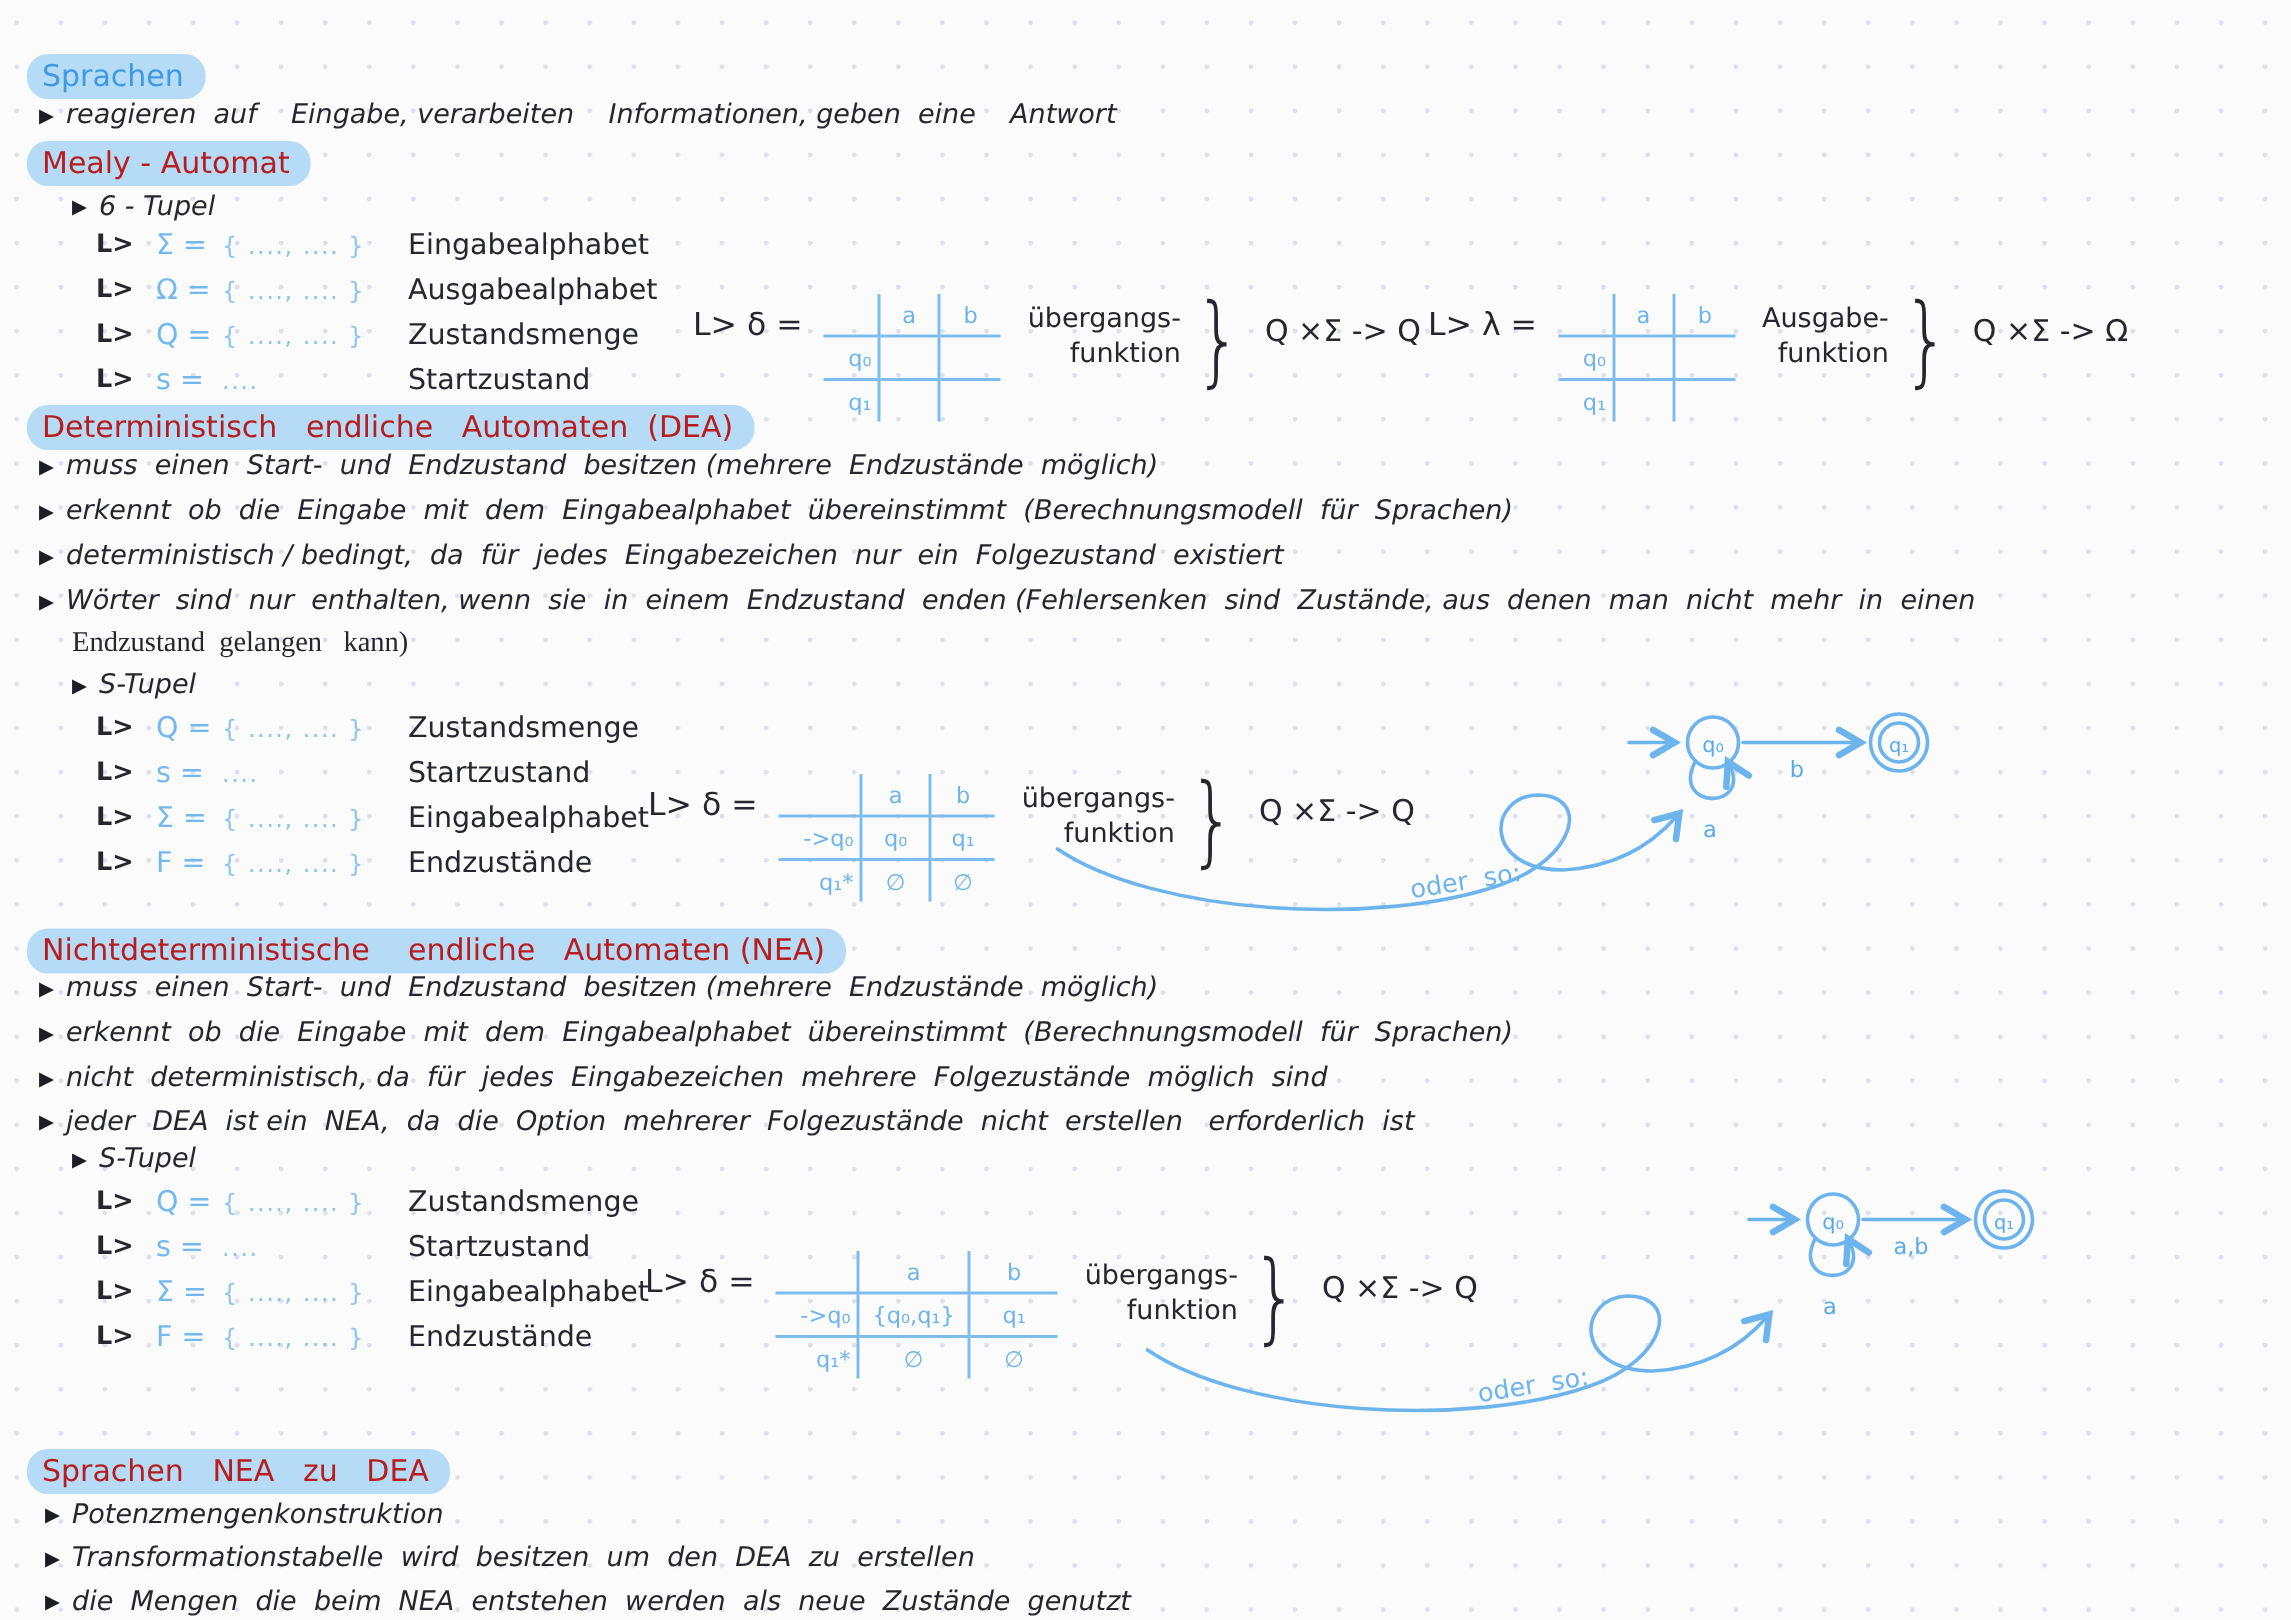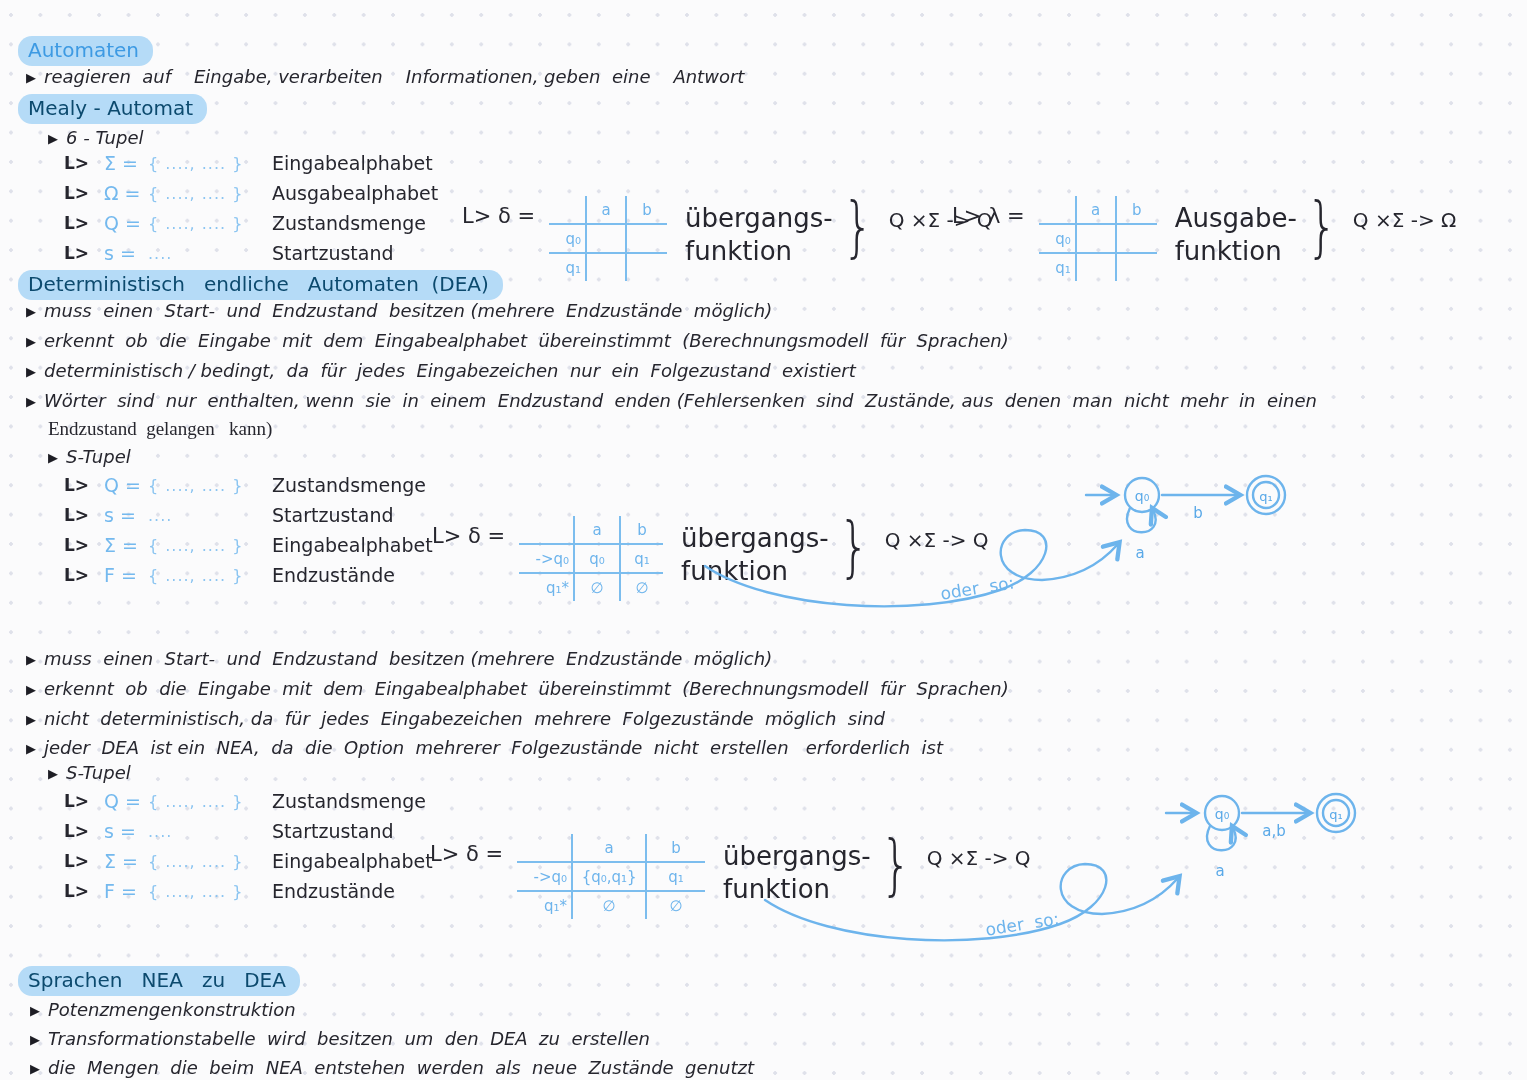--- a/index.html
+++ b/index.html
@@ -45,7 +45,7 @@
 
 <div class="page">
 
-  <div class="pill blue-text" style="left:18px;top:36px;">Automaten</div>
+  <div class="pill blue-text" style="left:18px;top:36px;">Sprachen</div>
   <div class="bullet-line" style="left:26px;top:66px;">
     <span class="bmark">▶</span>
     <span class="btext">reagieren  auf    Eingabe, verarbeiten    Informationen, geben  eine    Antwort</span>

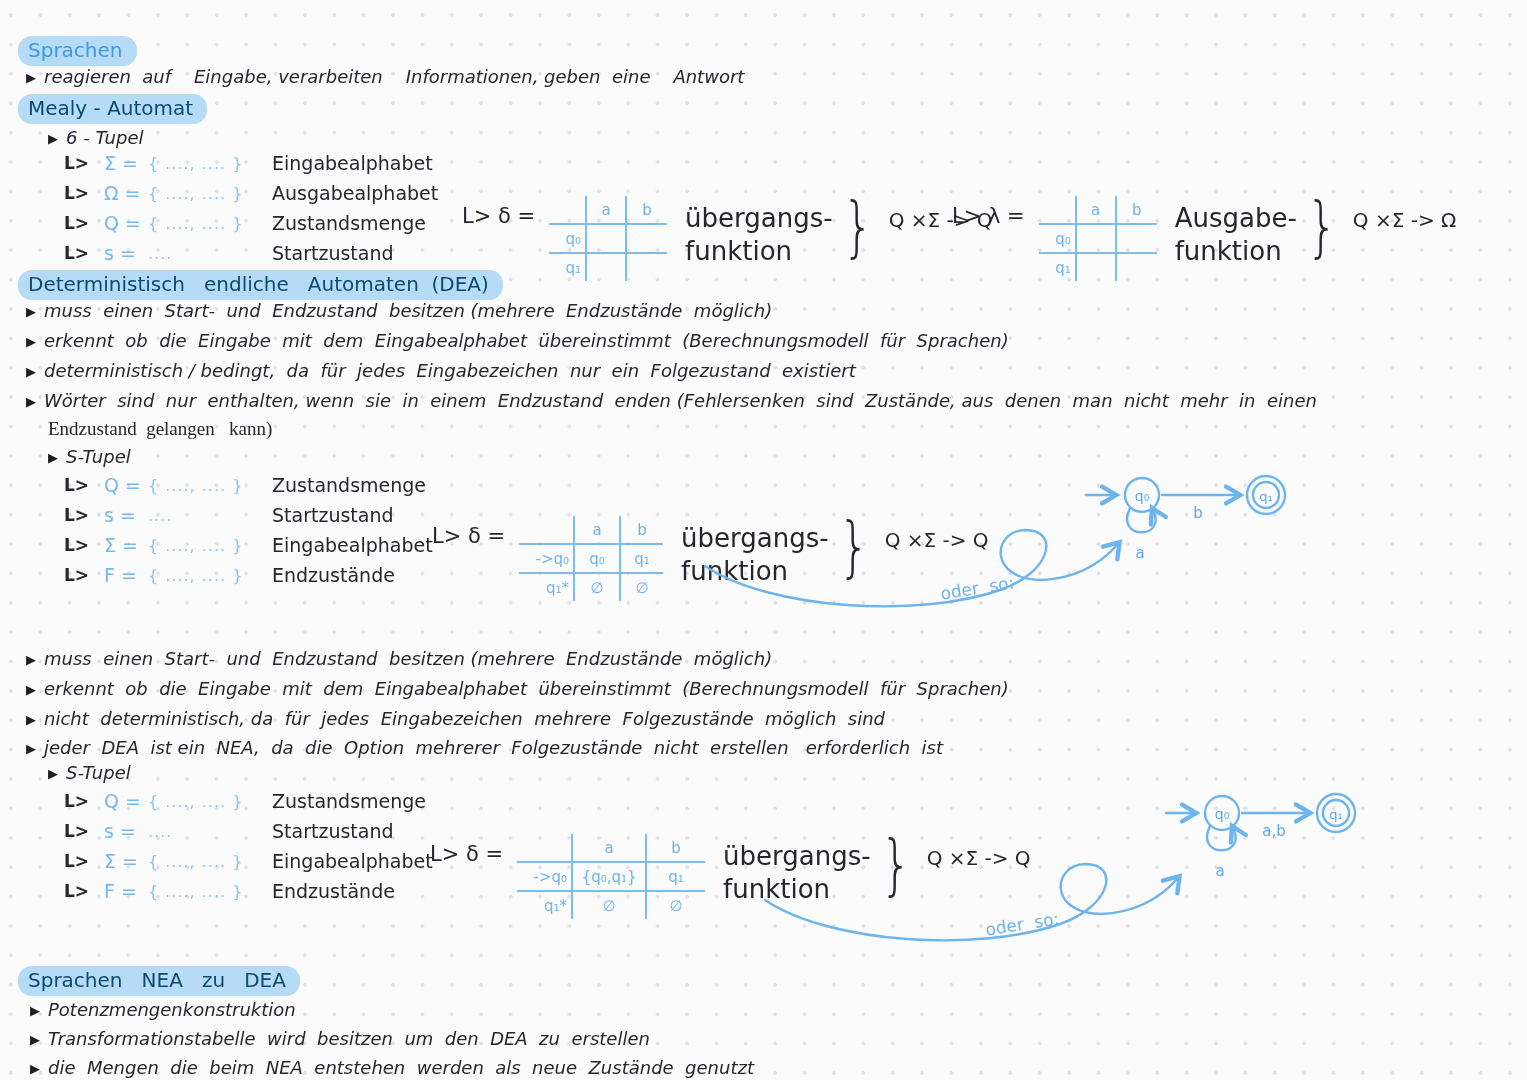--- a/index.html
+++ b/index.html
@@ -8,7 +8,7 @@
     background-image:radial-gradient(circle at 2px 2px,#dfe1ea 1.6px,rgba(0,0,0,0) 1.7px);
     background-size:29.4px 29.4px;background-position:9px 13px;}
   .pill{position:absolute;display:inline-block;background:#b5dbf7;border-radius:14px;
-    padding:2px 14px 4px 10px;font-size:20px;font-weight:500;white-space:pre;color:#0c4a6e;}
+    padding:2px 14px 4px 10px;font-size:20px;font-weight:500;white-space:pre;color:#b91c1c;}
   .pill.blue-text{color:#3d9ae3;}
   .bullet-line{position:absolute;display:flex;align-items:flex-start;white-space:pre;}
   .bmark{font-size:13px;margin:4px 8px 0 0;color:#1d1d24;}

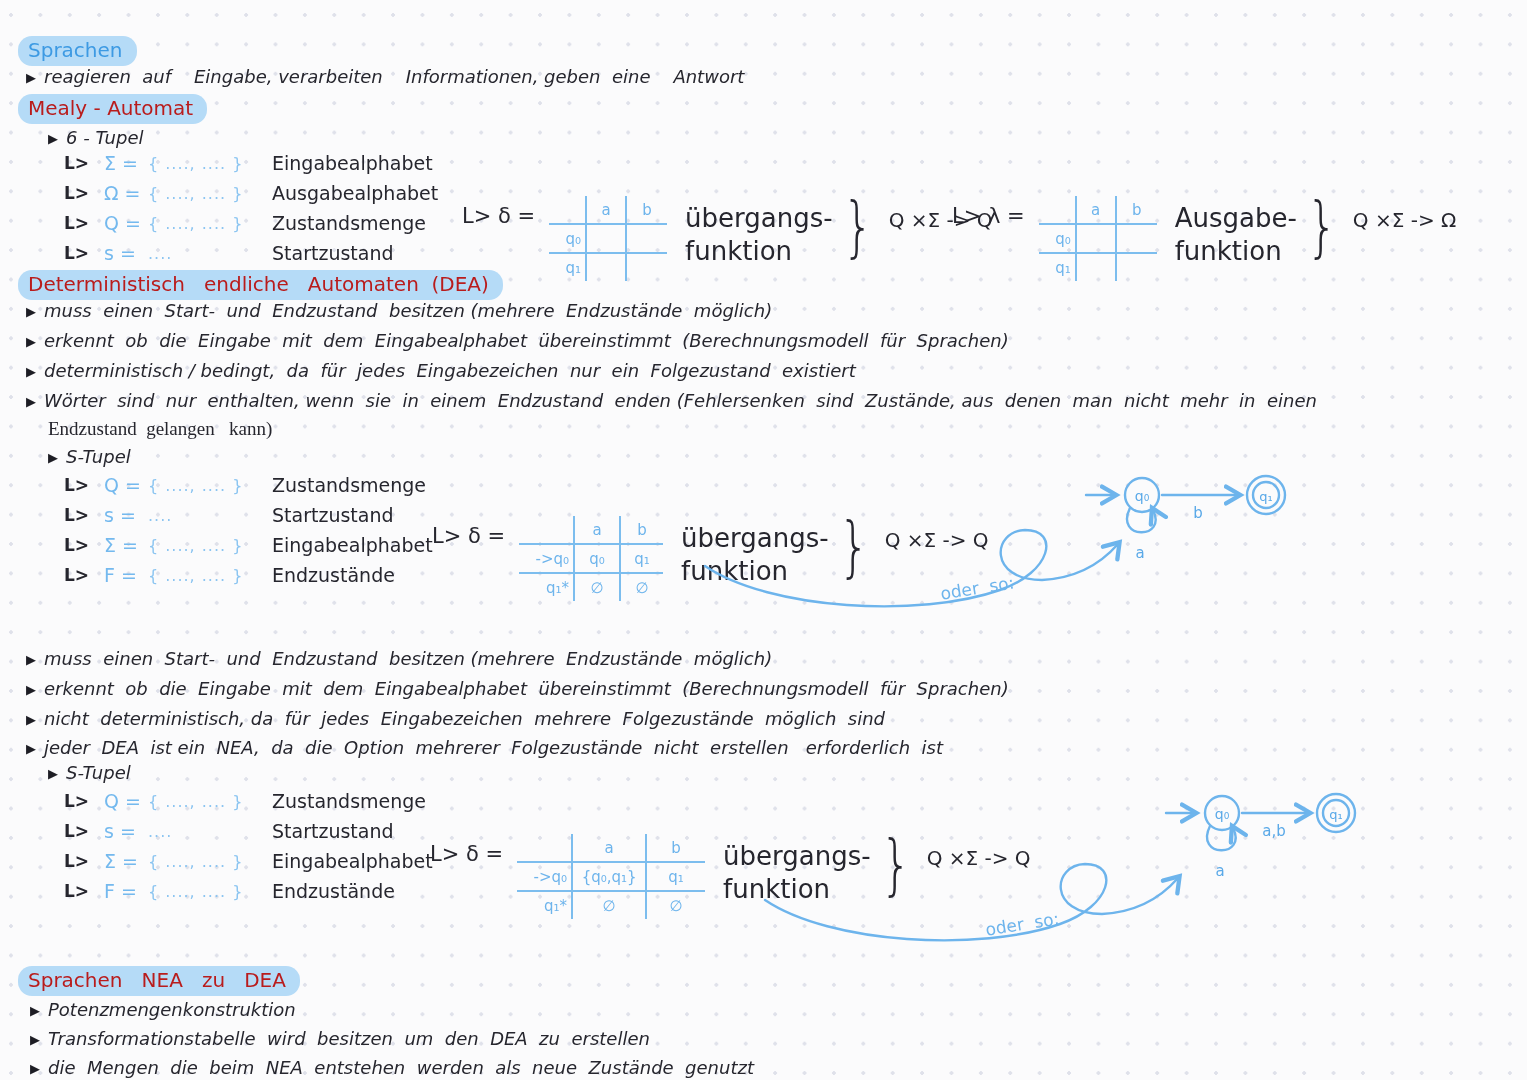--- a/index.html
+++ b/index.html
@@ -31,7 +31,7 @@
   .cols3a{grid-template-columns:38px 40px 40px;}
   .cols3b{grid-template-columns:56px 46px 42px;}
   .cols3c{grid-template-columns:56px 74px 58px;}
-  .fnlabel{font-size:26px;line-height:1.25;margin-top:6px;white-space:pre;}
+  .fnlabel{font-size:18px;line-height:1.25;margin-top:6px;white-space:pre;text-align:right;}
   .brace{font-size:66px;font-weight:200;color:#26262e;margin:-8px 10px 0 4px;
     transform:scaleX(.75);display:inline-block;}
   .fnmap{font-size:20px;margin-top:12px;white-space:pre;}

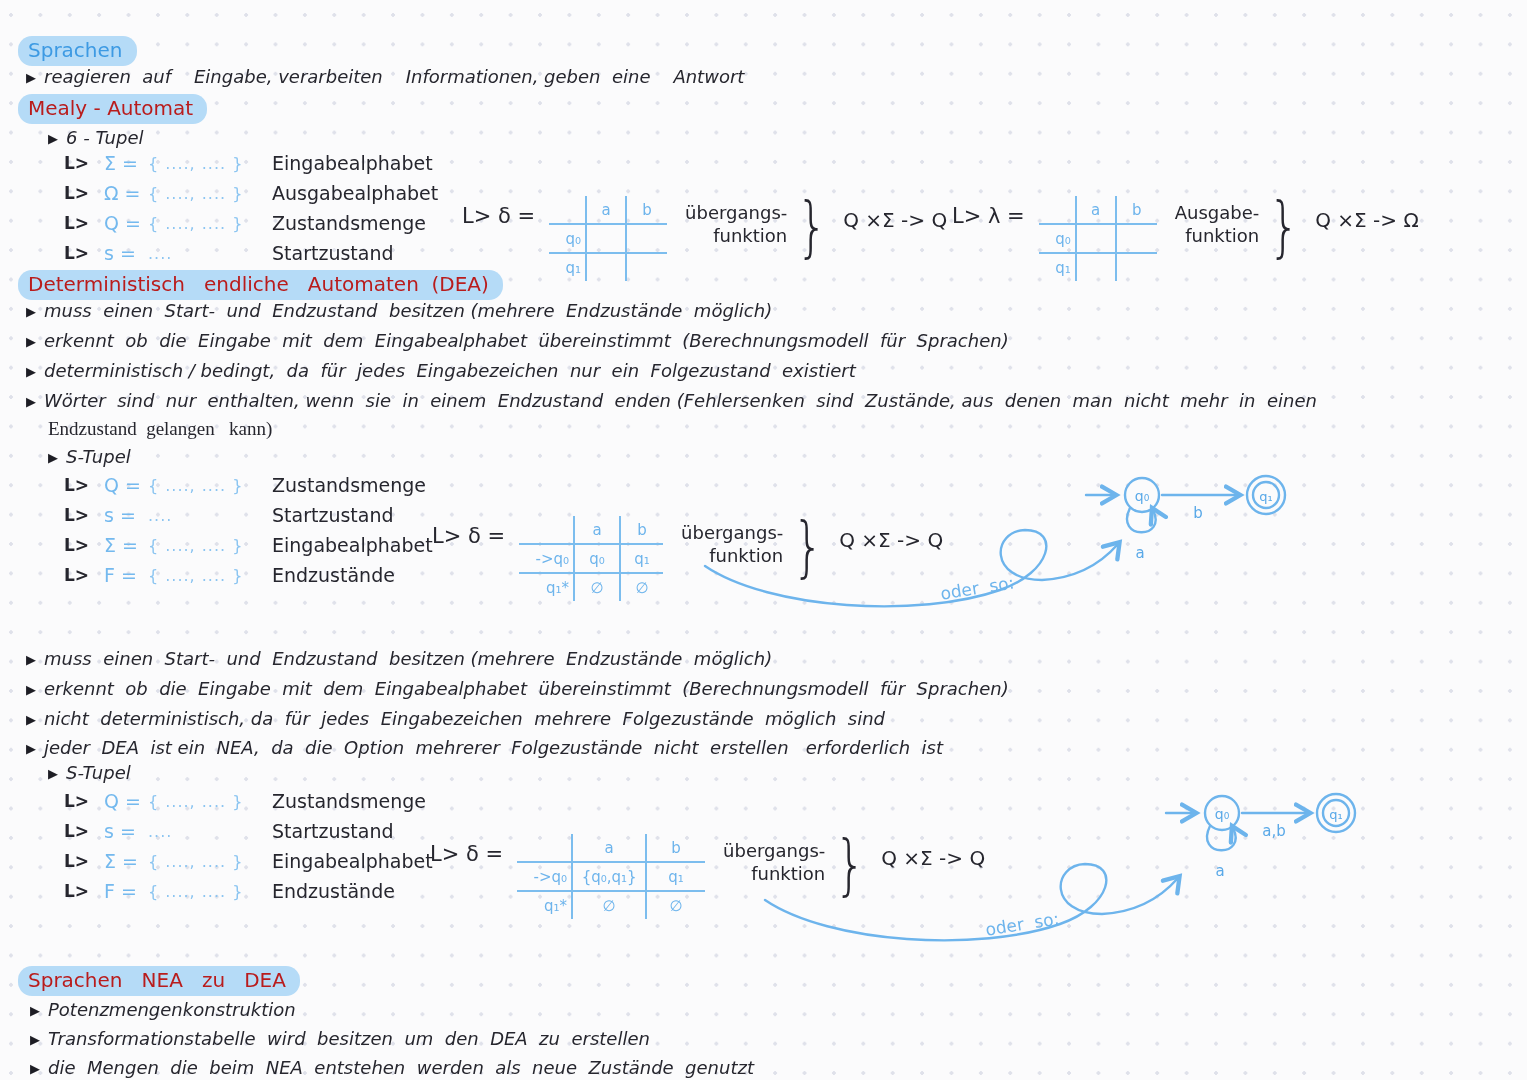--- a/index.html
+++ b/index.html
@@ -217,6 +217,7 @@
   </svg>
   <div class="note" style="left:940px;top:578px;">oder  so:</div>
 
+  <div class="pill" style="left:18px;top:619px;">Nichtdeterministische    endliche   Automaten (NEA)</div>
   <div class="bullet-line" style="left:26px;top:648px;">
     <span class="bmark">▶</span>
     <span class="btext">muss  einen  Start-  und  Endzustand  besitzen (mehrere  Endzustände  möglich)</span>

